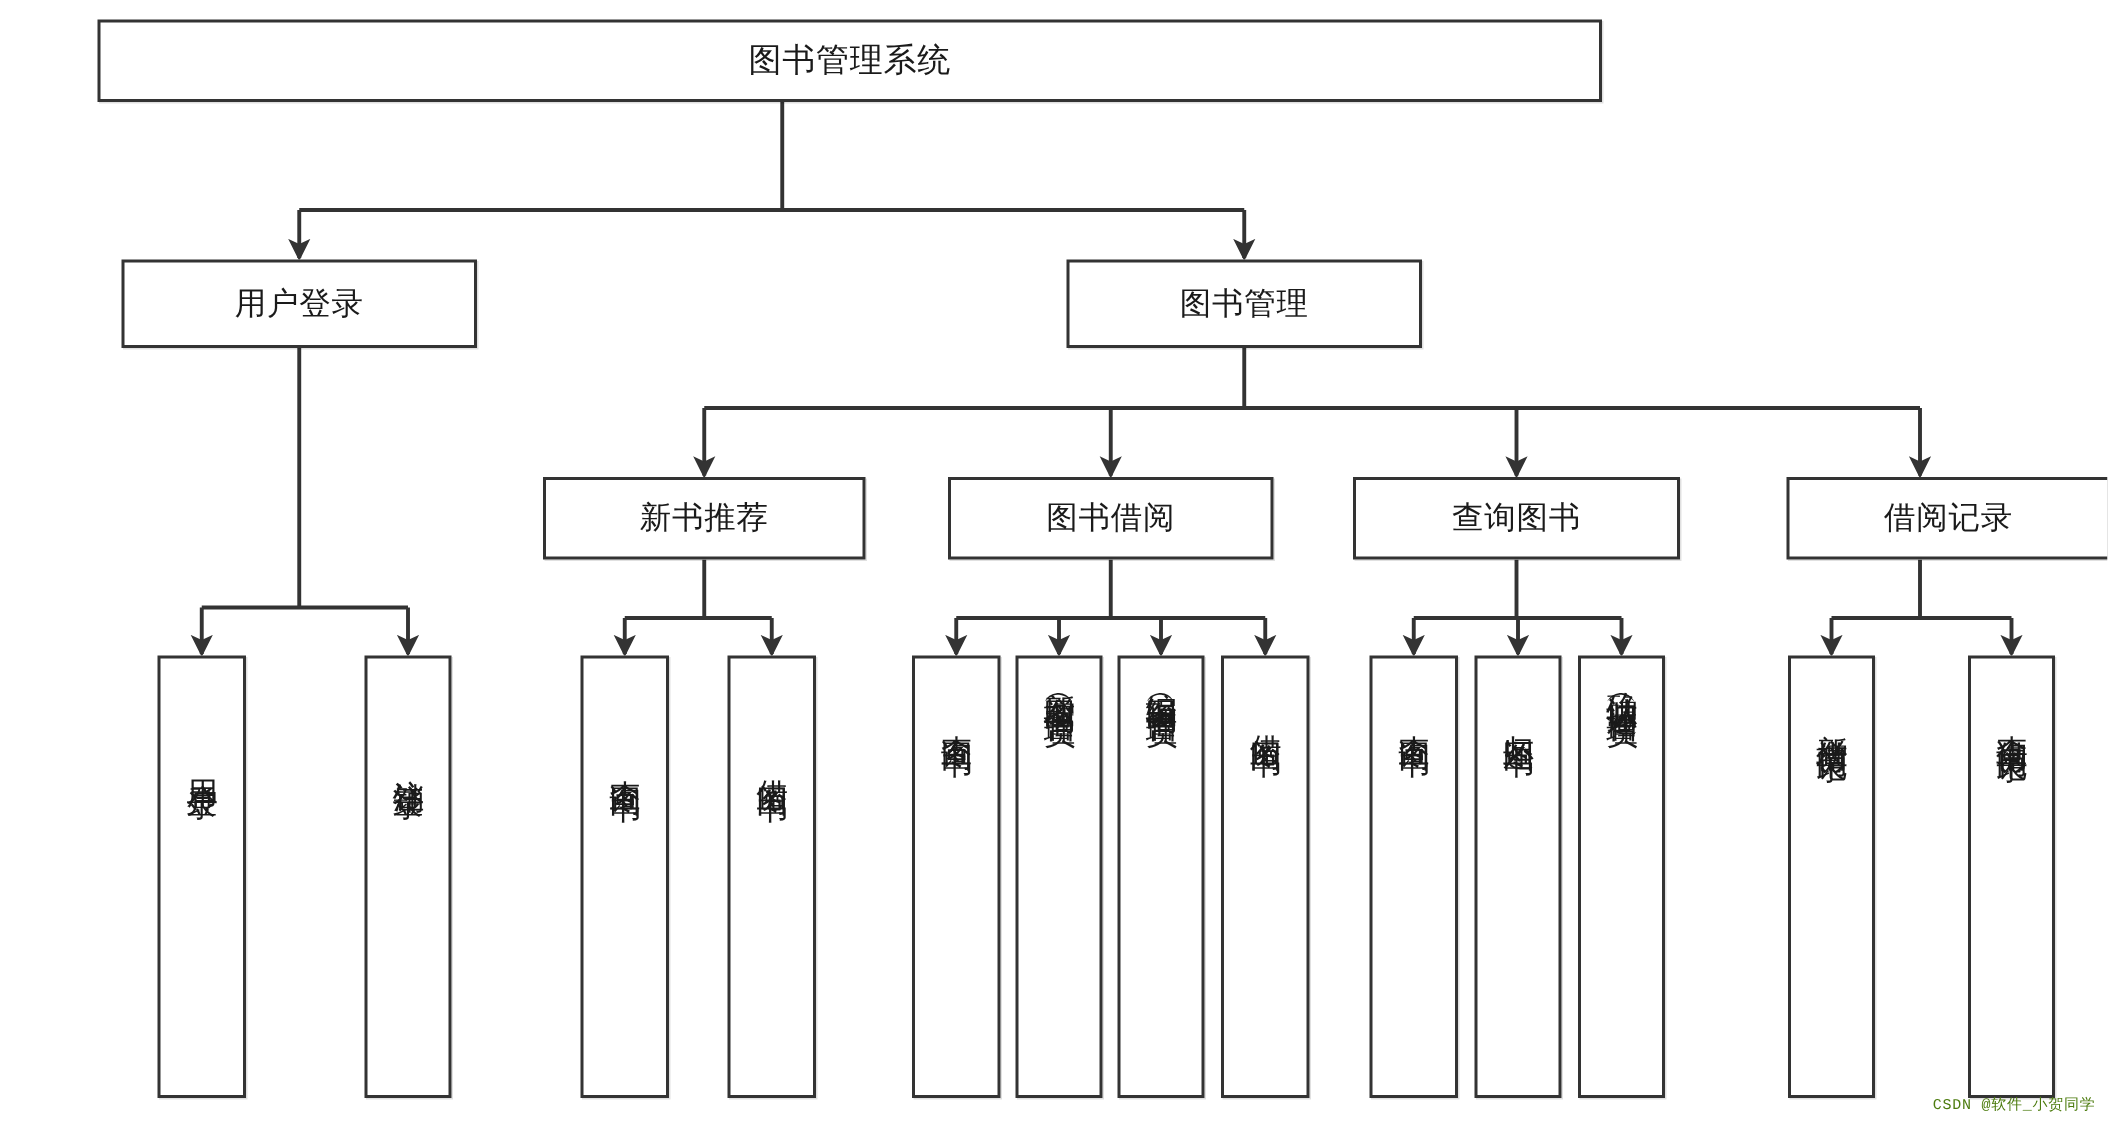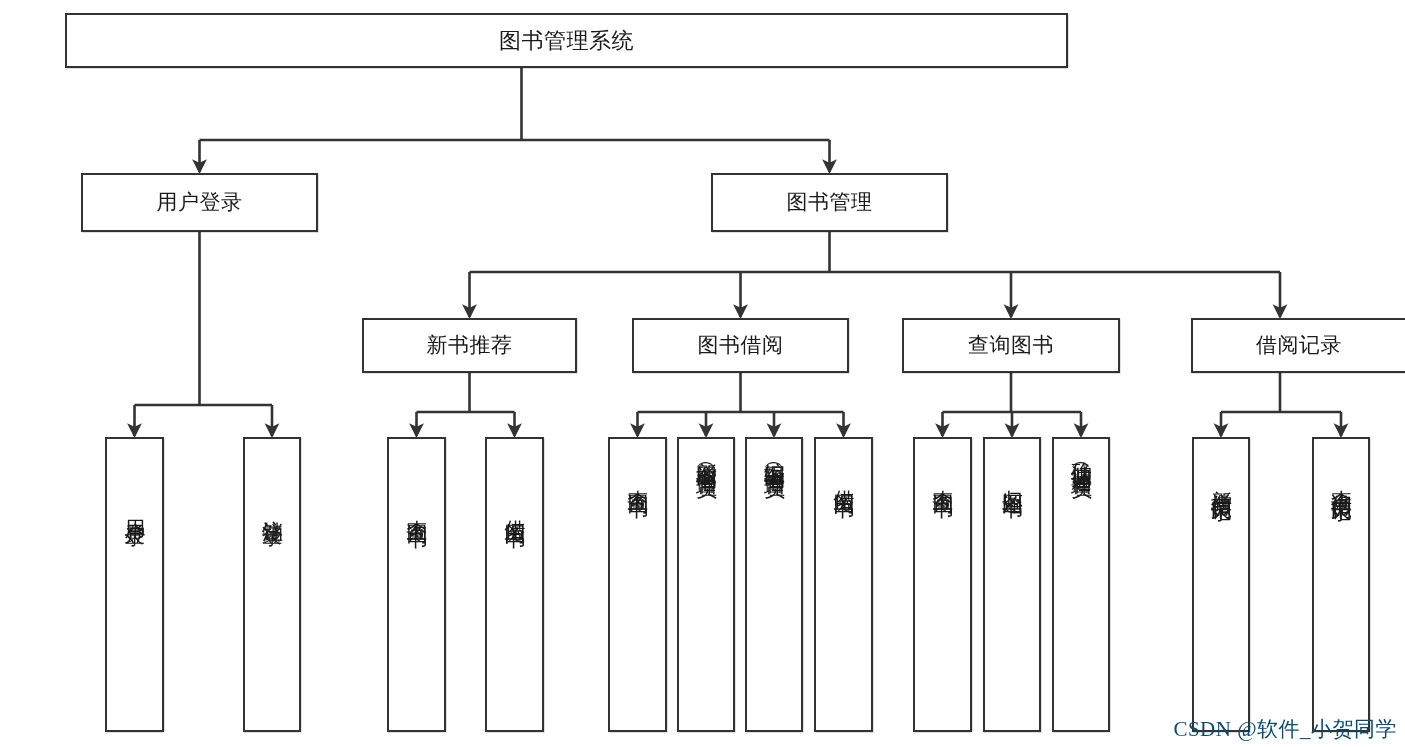--- a/index.html
+++ b/index.html
@@ -71,11 +71,11 @@
     position: absolute;
     right: 8px;
     bottom: 4px;
-    font-size: 21px;
-    color: #0c4a6e;
+    font-size: 10px;
+    color: #4d7c0f;
     letter-spacing: 0.5px;
     white-space: nowrap;
-    font-family: Liberation Serif, serif;
+    font-family: Liberation Mono, monospace;
   }
 </style>
 </head>

